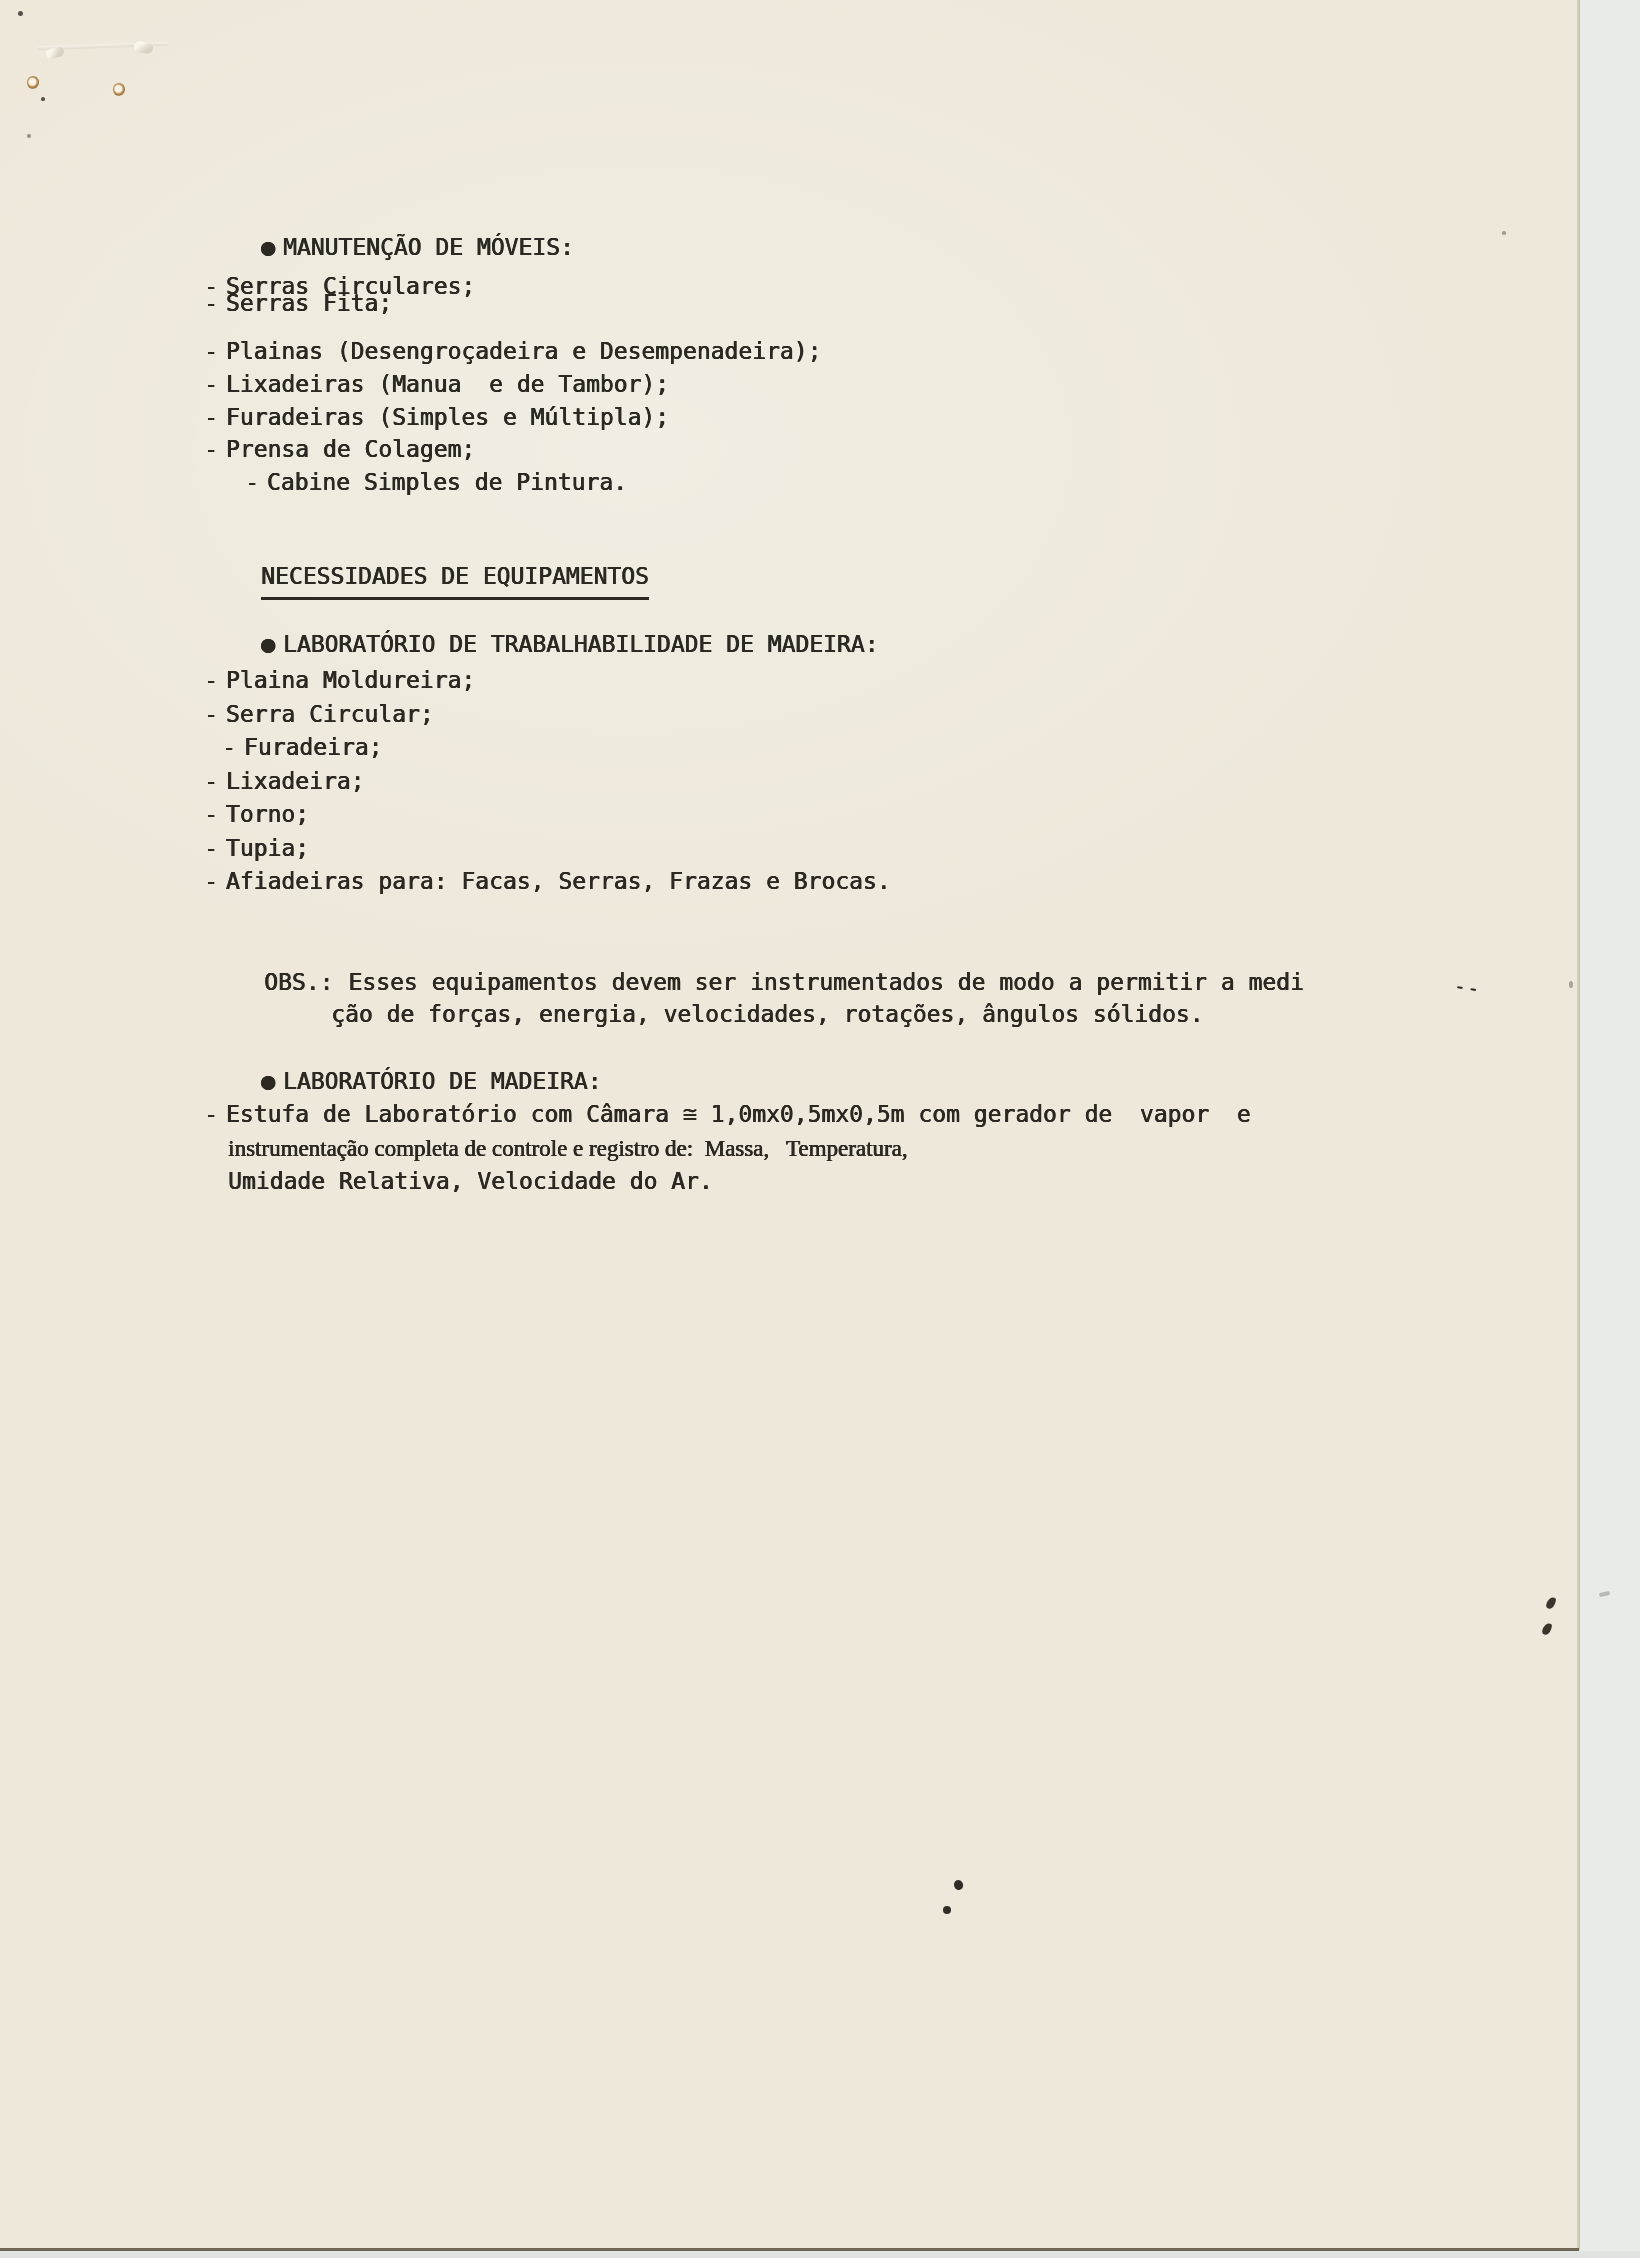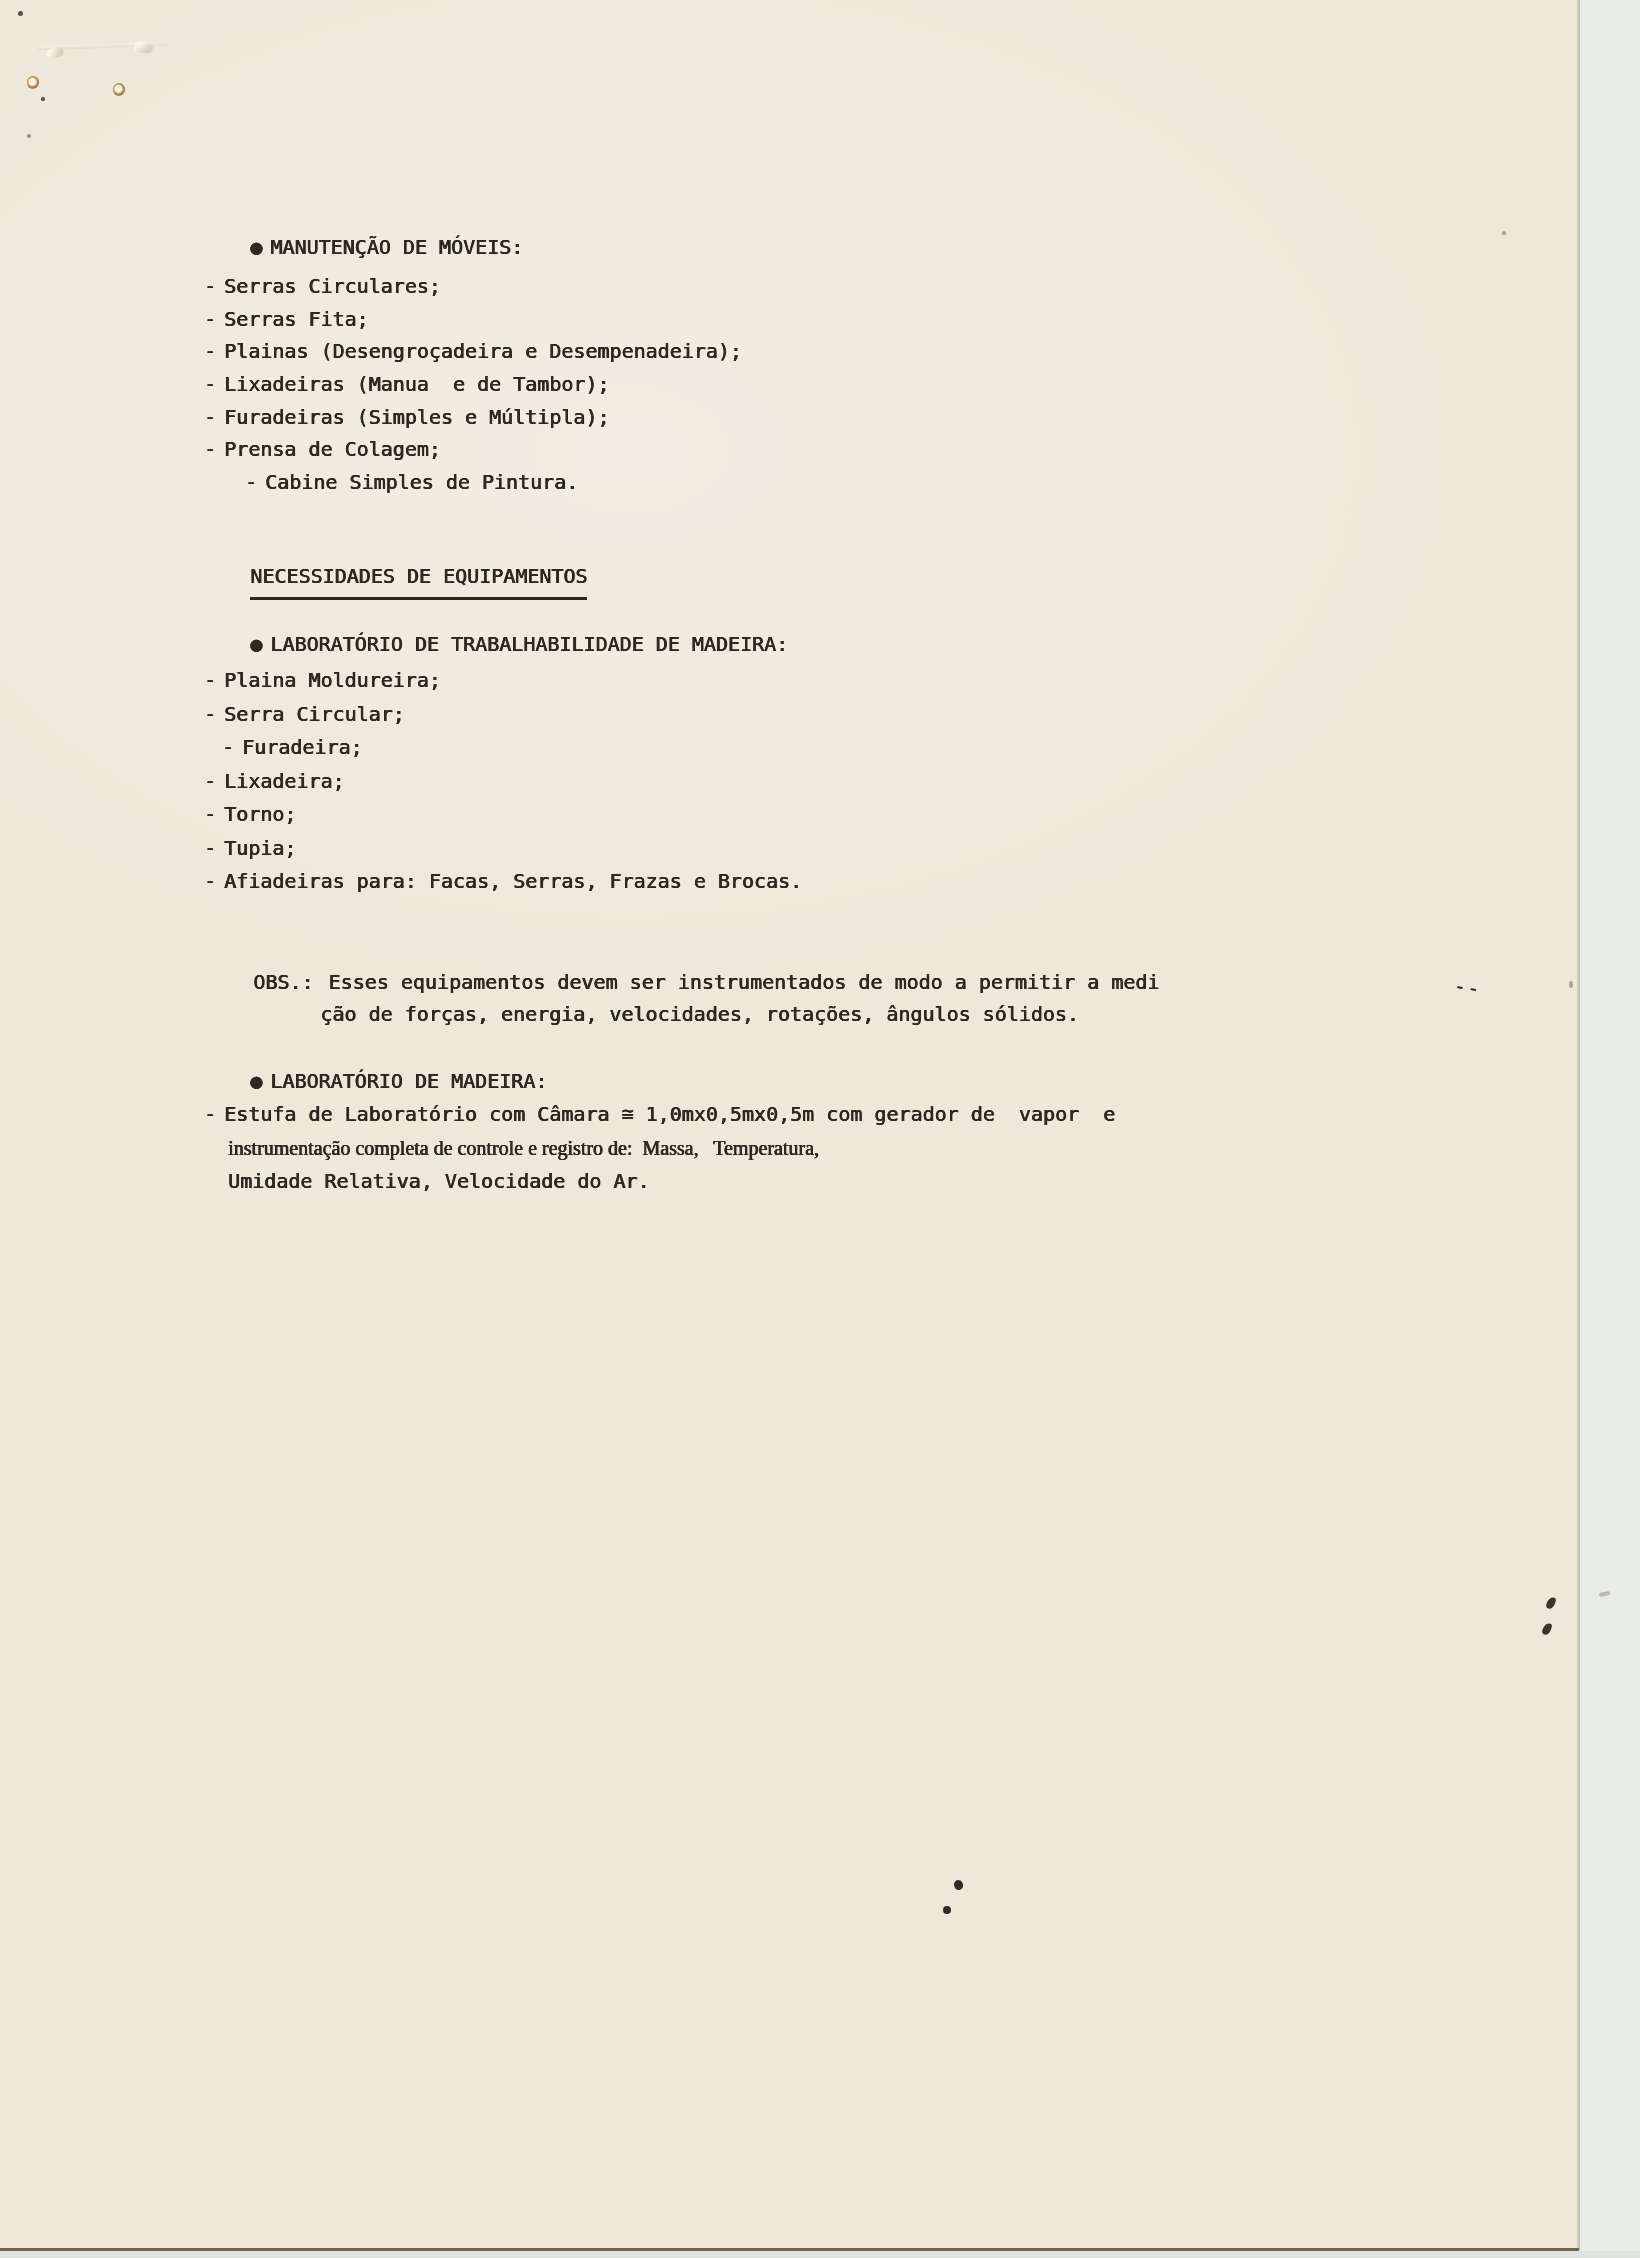--- a/index.html
+++ b/index.html
@@ -34,7 +34,7 @@
   .line{
     position:absolute;
     white-space:pre;
-    font-size:20px;line-height:33px;
+    font-size:23px;line-height:33px;
     color:#2c2822;
     text-shadow:0.6px 0 0 currentColor, 0 0.4px 0 currentColor;
   }

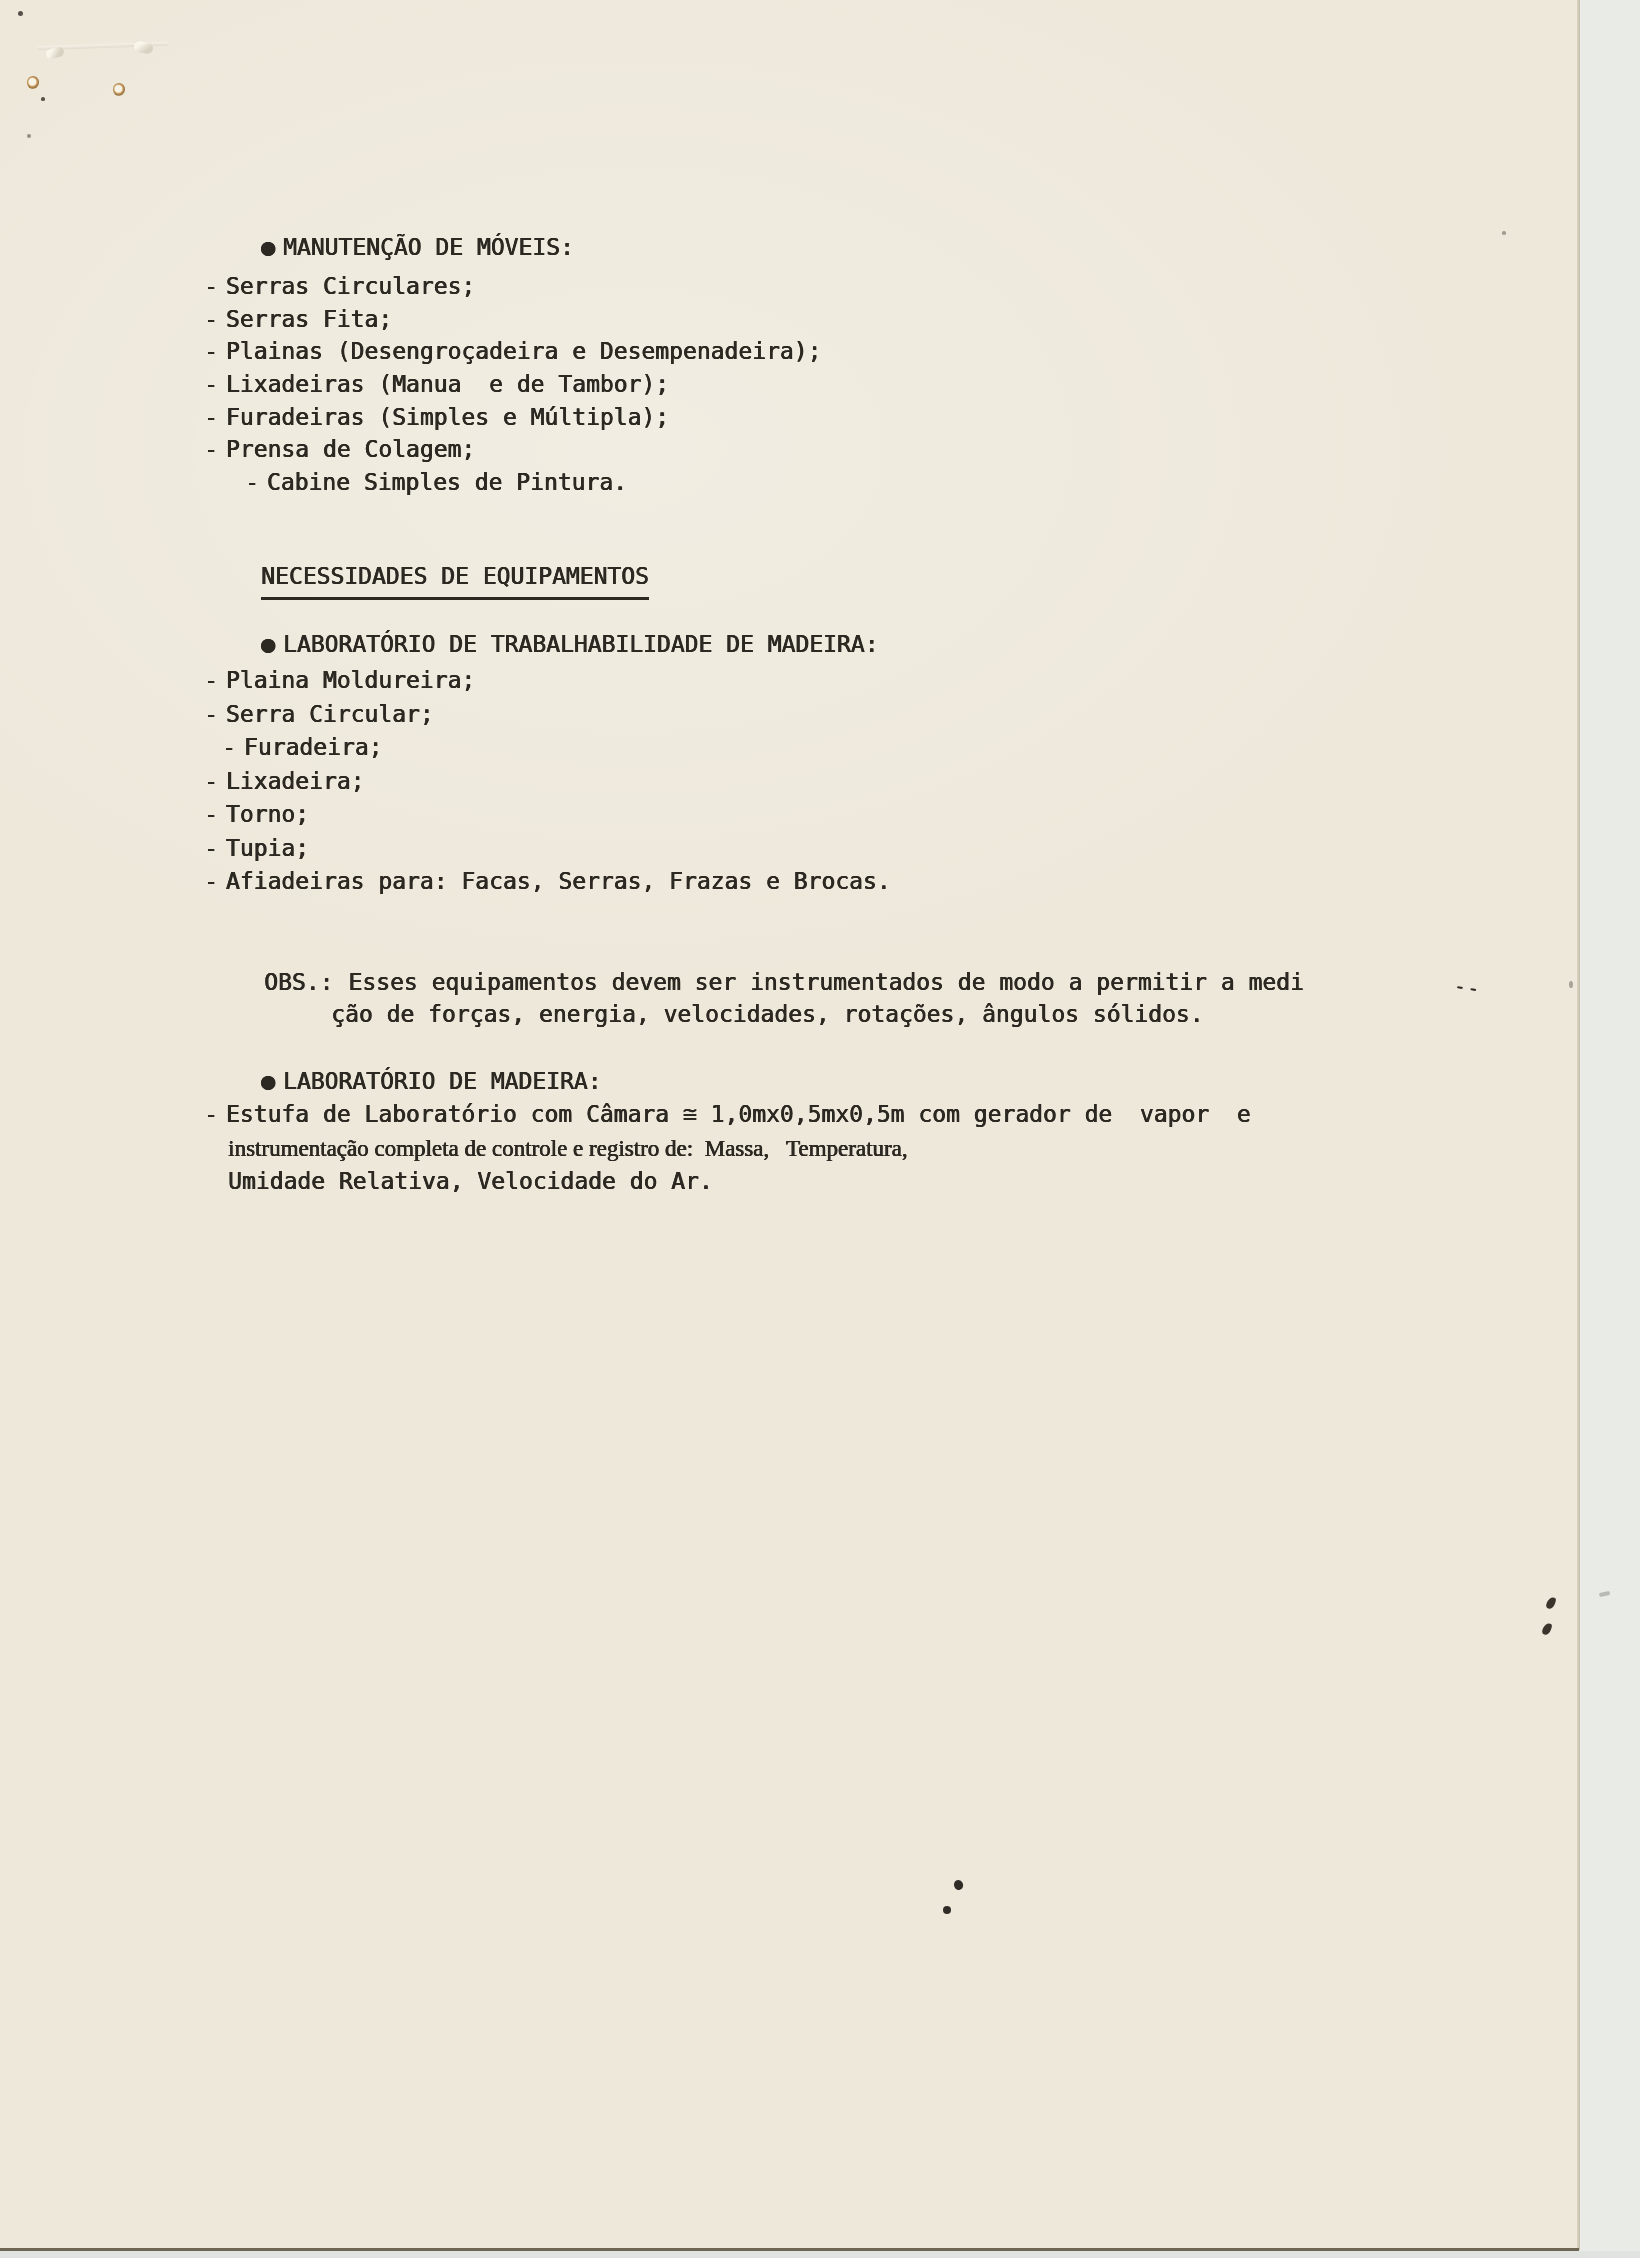--- a/index.html
+++ b/index.html
@@ -98,7 +98,7 @@
       <span class="mk">●</span><span>MANUTENÇÃO DE MÓVEIS:</span>
     </div>
     <div class="line" style="left:204px;top:270px;"><span class="mk">-</span><span>Serras Circulares;</span></div>
-    <div class="line" style="left:204px;top:303px;"><span class="mk">-</span><span>Serras Fita;</span></div>
+    <div class="line" style="left:204px;top:287px;"><span class="mk">-</span><span>Serras Fita;</span></div>
     <div class="line" style="left:204px;top:335px;"><span class="mk">-</span><span>Plainas (Desengroçadeira e Desempenadeira);</span></div>
     <div class="line" style="left:204px;top:368px;"><span class="mk">-</span><span>Lixadeiras (Manua  e de Tambor);</span></div>
     <div class="line" style="left:204px;top:401px;"><span class="mk">-</span><span>Furadeiras (Simples e Múltipla);</span></div>

